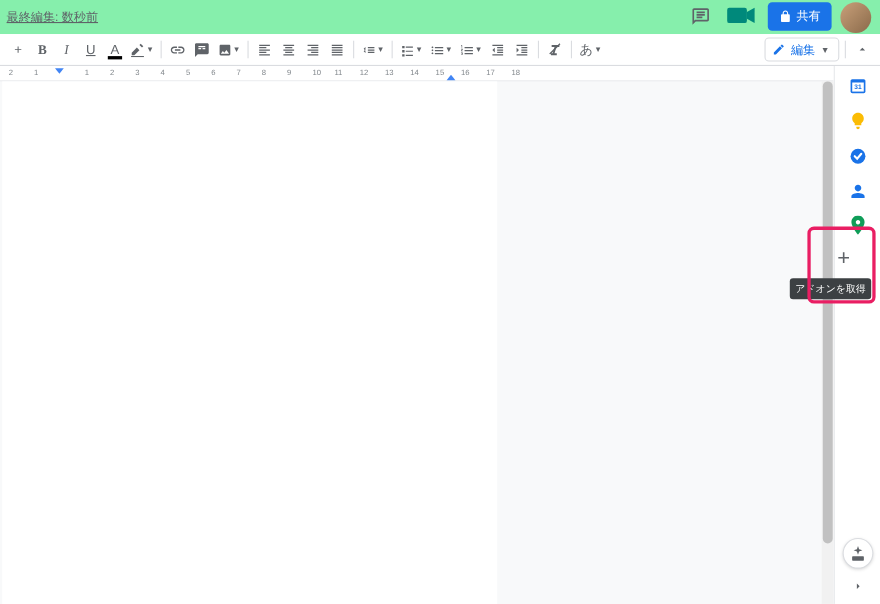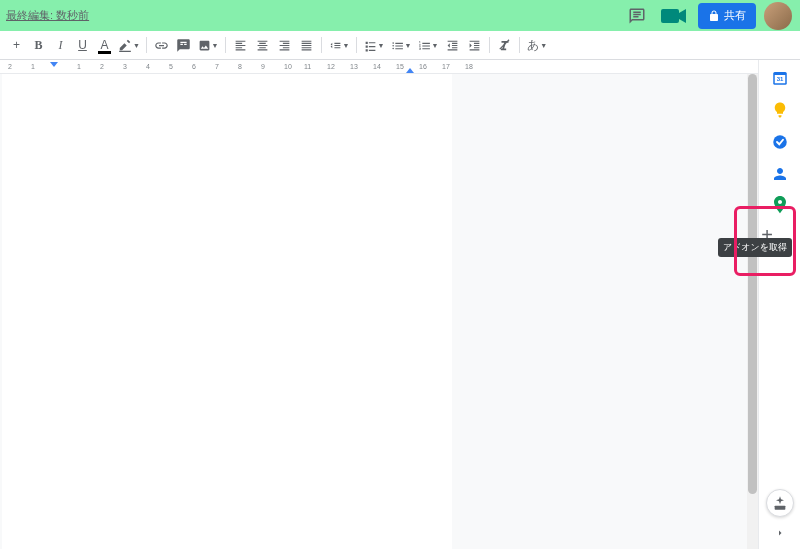--- a/index.html
+++ b/index.html
@@ -7,7 +7,7 @@
   
   .header { height: 31px; display: flex; align-items: center; justify-content: space-between; padding: 0 8px 0 6px; background: #86efac; }
   .last-edit { font-size: 11px; color: #5f6368; text-decoration: underline; cursor: pointer; }
-  .header-right { display: flex; align-items: center; gap: 8px; }
+  .header-right { display: flex; align-items: flex-start; gap: 8px; }
   .icon-btn { width: 26px; height: 26px; display: flex; align-items: center; justify-content: center; border-radius: 50%; cursor: pointer; color: #5f6368; }
   .meet-btn { width: 32px; height: 24px; display: flex; align-items: center; justify-content: center; cursor: pointer; position: relative; }
   .share-btn { background: #1a73e8; color: #fff; height: 26px; padding: 0 10px; border-radius: 4px; display: flex; align-items: center; gap: 4px; font-size: 11px; font-weight: 500; cursor: pointer; }

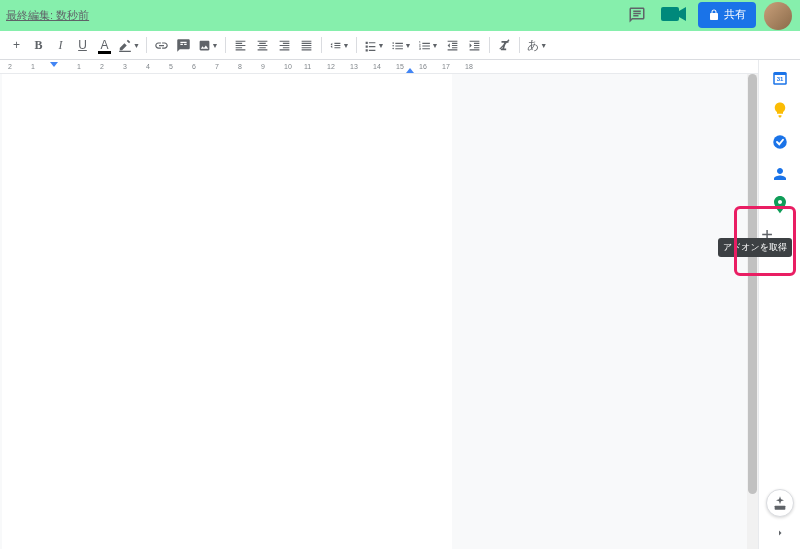--- a/index.html
+++ b/index.html
@@ -175,6 +175,21 @@
     <div class="tb tb-wide">
         <span style="font-size:12px">あ</span>
         <span style="font-size:7px;margin-left:1px">▼</span>
+      </div>
+  </div>
+  <div class="toolbar-right">
+    <div class="edit-mode">
+      <svg width="12" height="12" viewBox="0 0 24 24">
+          <path fill="#1a73e8" d="M3 17.25V21h3.75L17.81 9.94l-3.75-3.75L3 17.25zM20.71 7.04c.39-.39.39-1.02 0-1.41l-2.34-2.34a.996.996 0 0 0-1.41 0l-1.83 1.83 3.75 3.75 1.83-1.83z"></path>
+        </svg>
+      <span>編集</span>
+      <span style="font-size:8px;color:#5f6368">▼</span>
+    </div>
+    <div class="tb-sep"></div>
+    <div class="chevron">
+        <svg width="12" height="12" viewBox="0 0 24 24">
+          <path fill="#5f6368" d="M7 14l5-5 5 5z"></path>
+        </svg>
       </div>
   </div>
 </div>

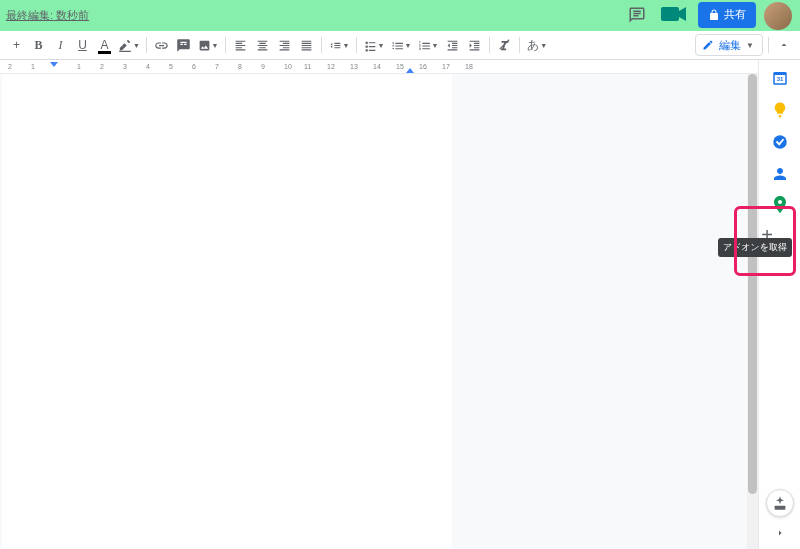--- a/index.html
+++ b/index.html
@@ -41,7 +41,7 @@
 
   .highlight-box { position: absolute; right: 4px; top: 206px; width: 62px; height: 70px; border: 3px solid #e91e63; border-radius: 6px; pointer-events: none; z-index: 50; }
   .plus-circle { position: absolute; right: 18px; top: 220px; width: 30px; height: 30px; border-radius: 50%; display:flex; align-items:center; justify-content:center; color:#5f6368; font-size: 20px; cursor:pointer; z-index: 40; }
-  .tooltip { position: absolute; right: 8px; top: 238px; background: #3c4043; color: #fff; font-size: 9px; padding: 3px 5px; border-radius: 3px; z-index: 45; white-space: nowrap; }
+  .tooltip { position: absolute; right: 8px; top: 253px; background: #3c4043; color: #fff; font-size: 9px; padding: 3px 5px; border-radius: 3px; z-index: 45; white-space: nowrap; }
 
   svg { display: block; }
 </style>

